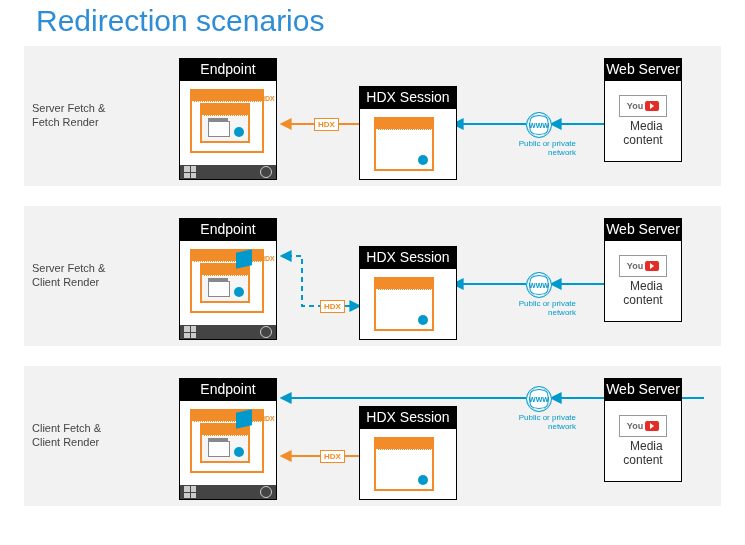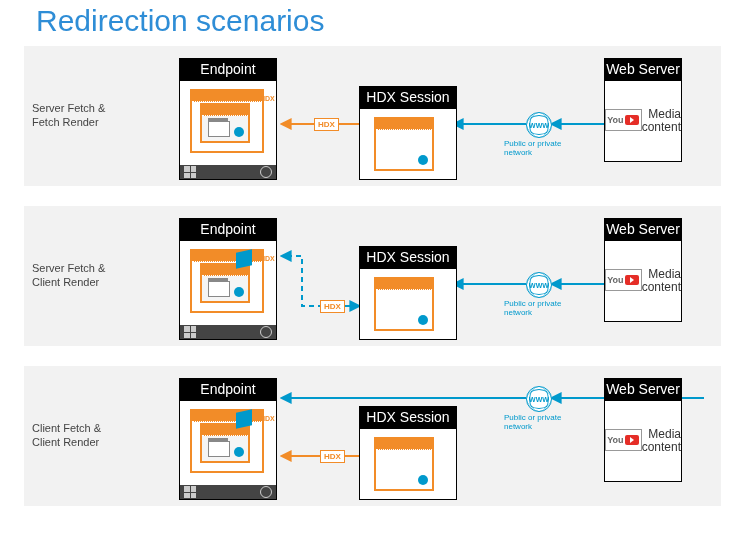--- a/index.html
+++ b/index.html
@@ -14,7 +14,7 @@
   .hdx{left:335px;top:40px;width:98px}
   .hdx .node-body{height:70px;position:relative}
   .webserver{left:580px;top:12px;width:78px}
-  .webserver .node-body{height:80px;position:relative;display:flex;flex-direction:row;align-items:center;justify-content:center}
+  .webserver .node-body{height:80px;position:relative;display:flex;flex-direction:column;align-items:center;justify-content:center}
   .yt{width:46px;height:20px;border:1px solid #999;display:flex;align-items:center;justify-content:center;margin-bottom:3px;font-size:9px;font-weight:bold;color:#666}
   .yt .play{width:14px;height:10px;background:#e52d27;border-radius:2px;margin-left:2px;position:relative}
   .yt .play::after{content:"";position:absolute;left:5px;top:2px;border-left:4px solid #fff;border-top:3px solid transparent;border-bottom:3px solid transparent}

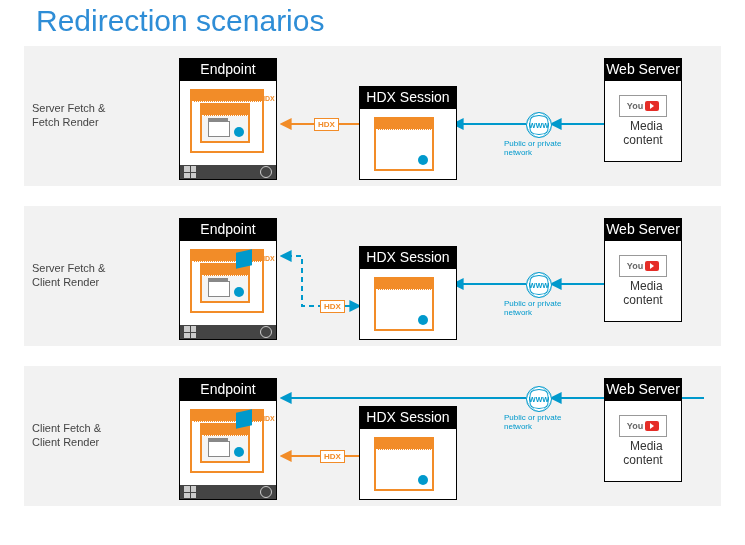--- a/index.html
+++ b/index.html
@@ -36,7 +36,7 @@
   .globe{position:absolute;width:24px;height:24px;border:1.5px solid #0099cc;border-radius:50%;display:flex;align-items:center;justify-content:center;font-size:7px;color:#0099cc;font-weight:bold;background:#fff}
   .globe::before{content:"";position:absolute;inset:10% 0;border-top:1px solid #0099cc;border-bottom:1px solid #0099cc;border-radius:50%}
   .globe::after{content:"";position:absolute;inset:0 10%;border-left:1px solid #0099cc;border-right:1px solid #0099cc;border-radius:50%}
-  .net-label{position:absolute;font-size:8px;color:#0099cc;text-align:left;line-height:1.1}
+  .net-label{position:absolute;font-size:8px;color:#0099cc;text-align:right;line-height:1.1}
   svg.conn{position:absolute;left:0;top:0;width:100%;height:100%;pointer-events:none}
   .arrow-blue{stroke:#0099cc;stroke-width:2;fill:none;marker-end:url(#ab)}
   .arrow-orange{stroke:#f28c28;stroke-width:2;fill:none;marker-end:url(#ao)}

